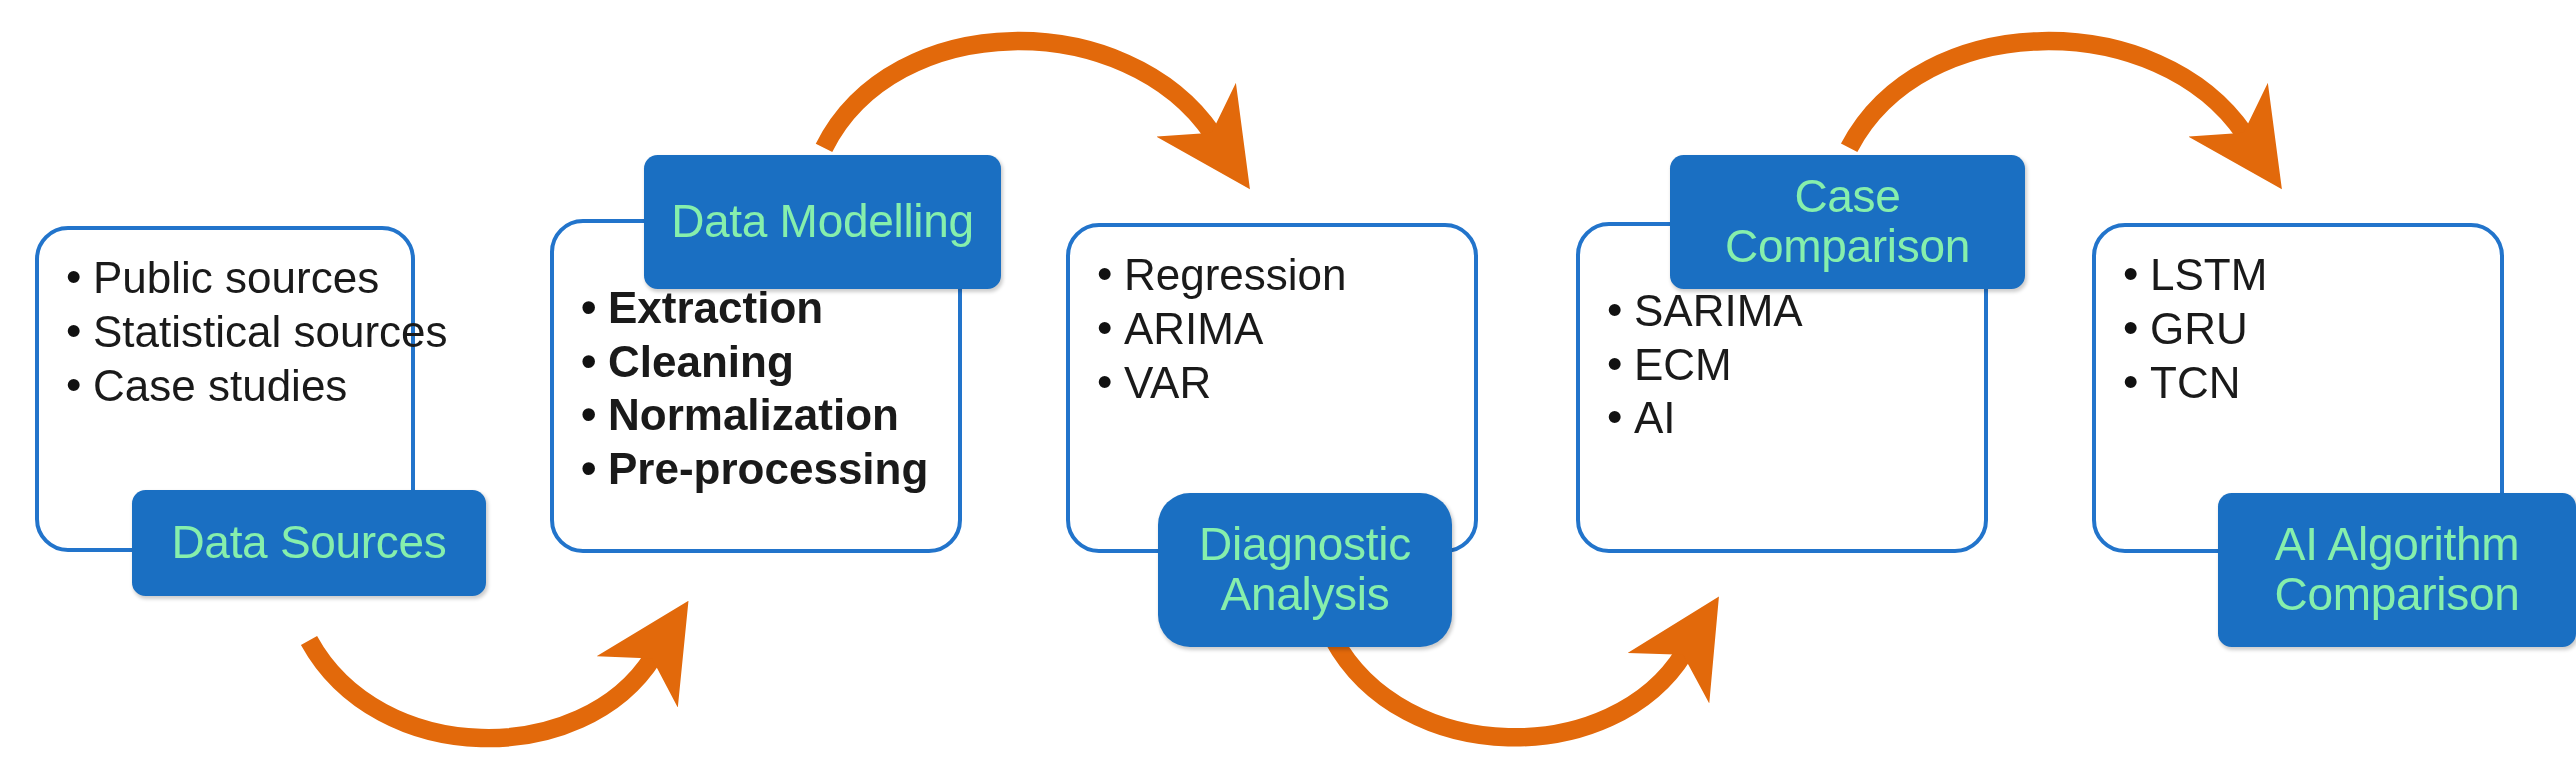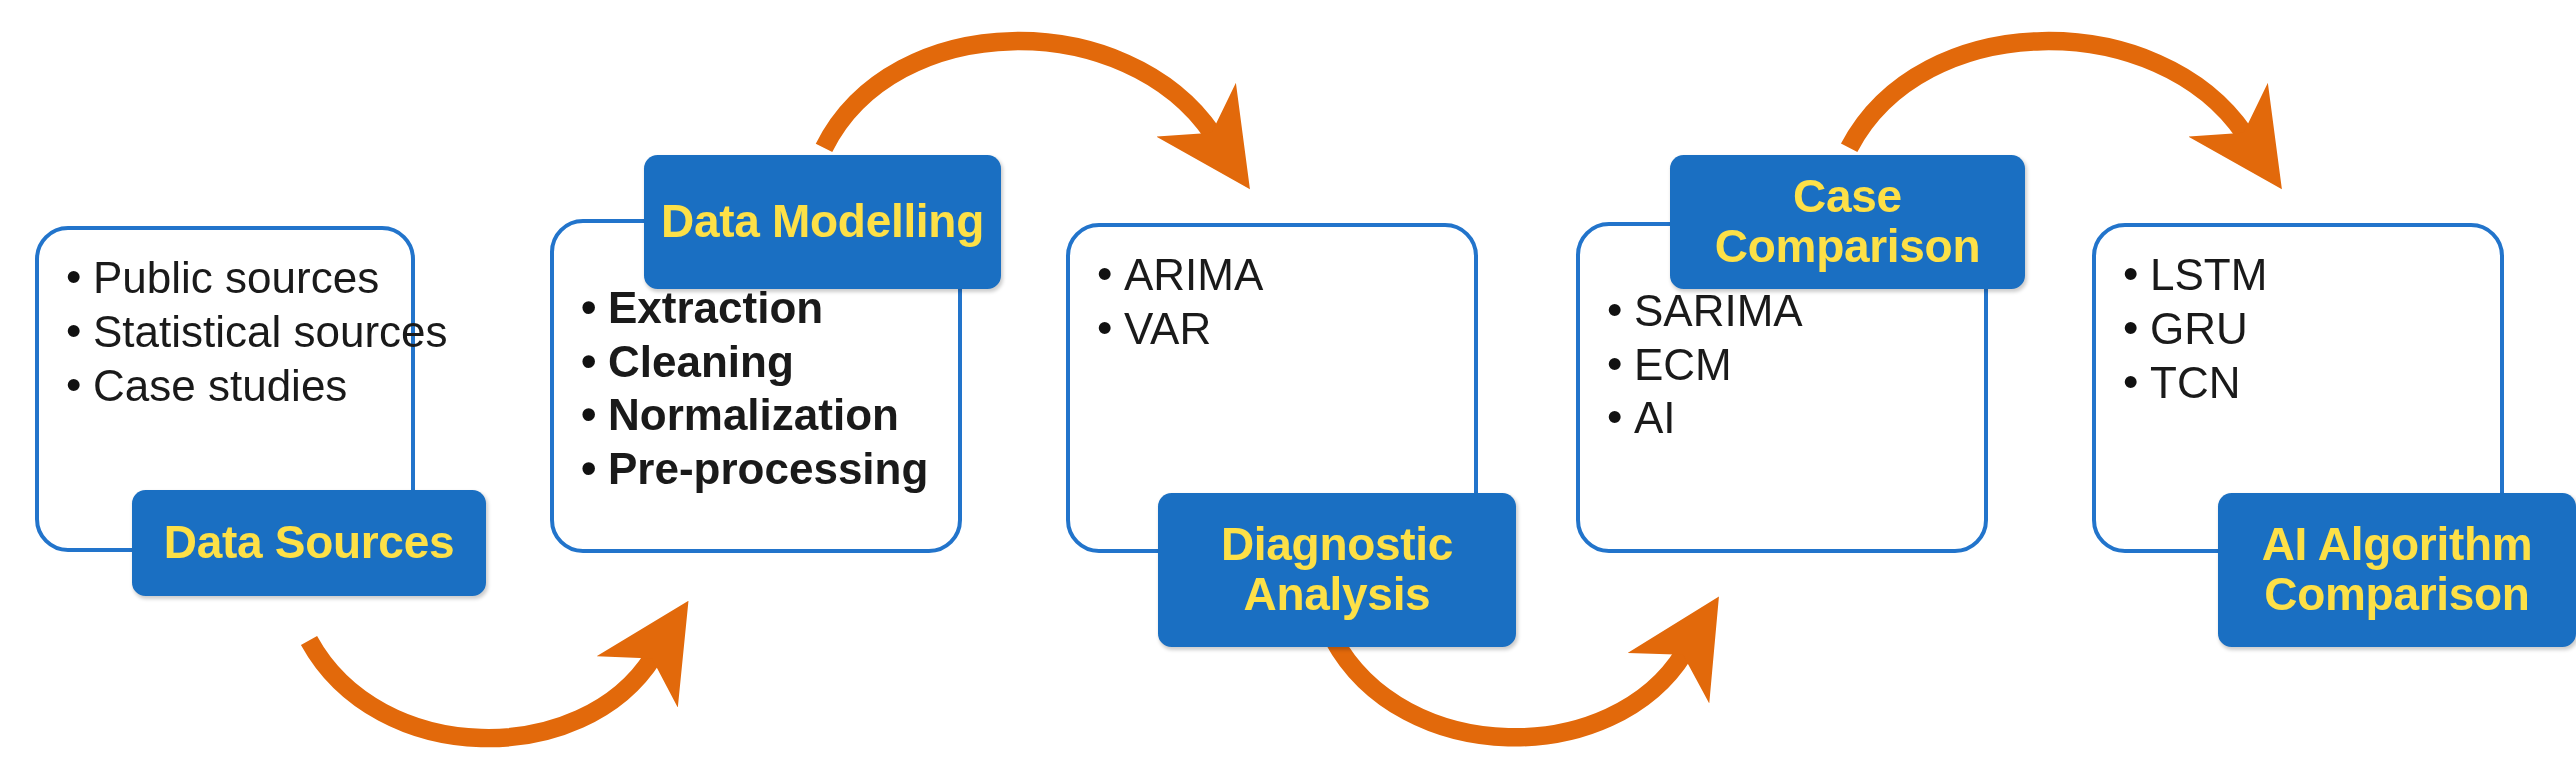--- a/index.html
+++ b/index.html
@@ -70,8 +70,8 @@
     box-shadow: 1.9px 2.9px 3.9px rgba(0,0,0,0.20);
   }
   .label-text {
-    color: #fde047;
-    font-weight: bold;
+    color: #86efac;
+    font-weight: normal;
     font-size: 46px;
     line-height: 1.08;
     text-align: center;

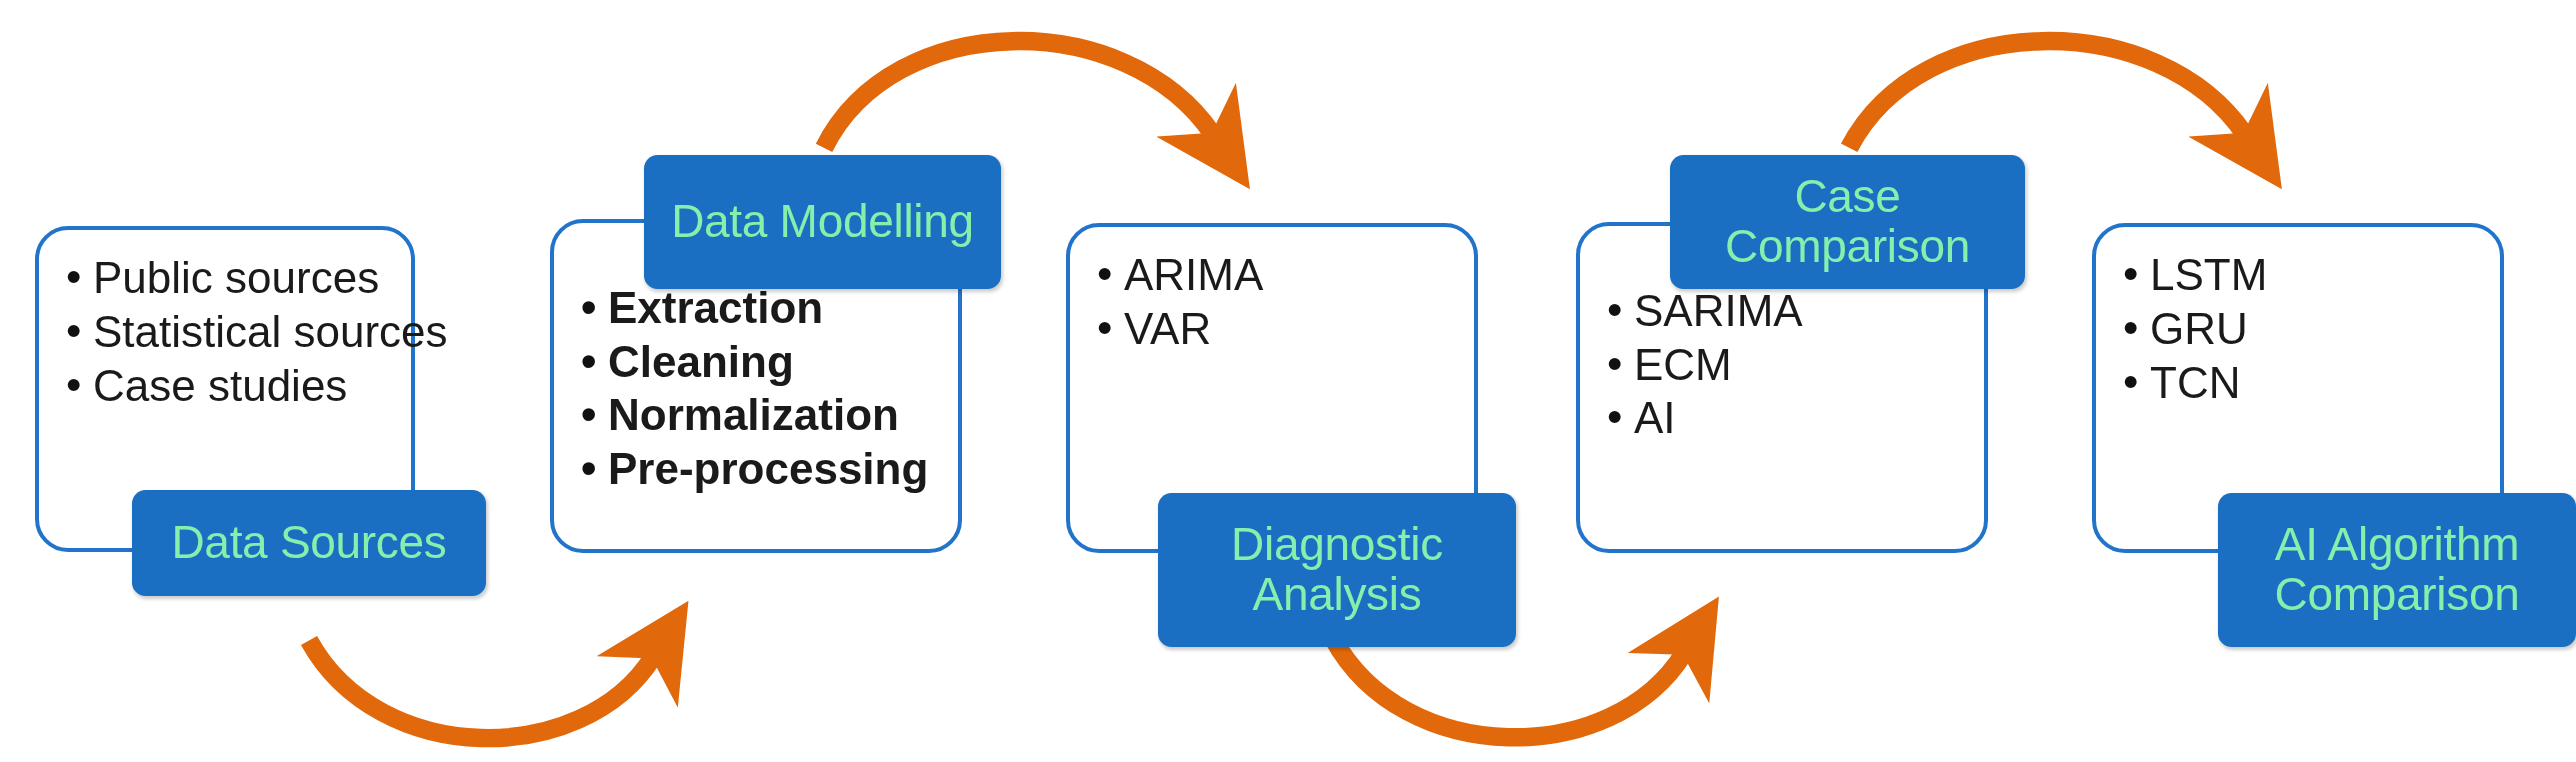--- a/index.html
+++ b/index.html
@@ -144,6 +144,7 @@
   <div class="stage">
     <div class="list-box" style="left:1066px; top:223px; width:412px; height:330px;">
       <ul class="bullet-list">
+        <li>Regression</li>
         <li>ARIMA</li>
         <li>VAR</li>
       </ul>

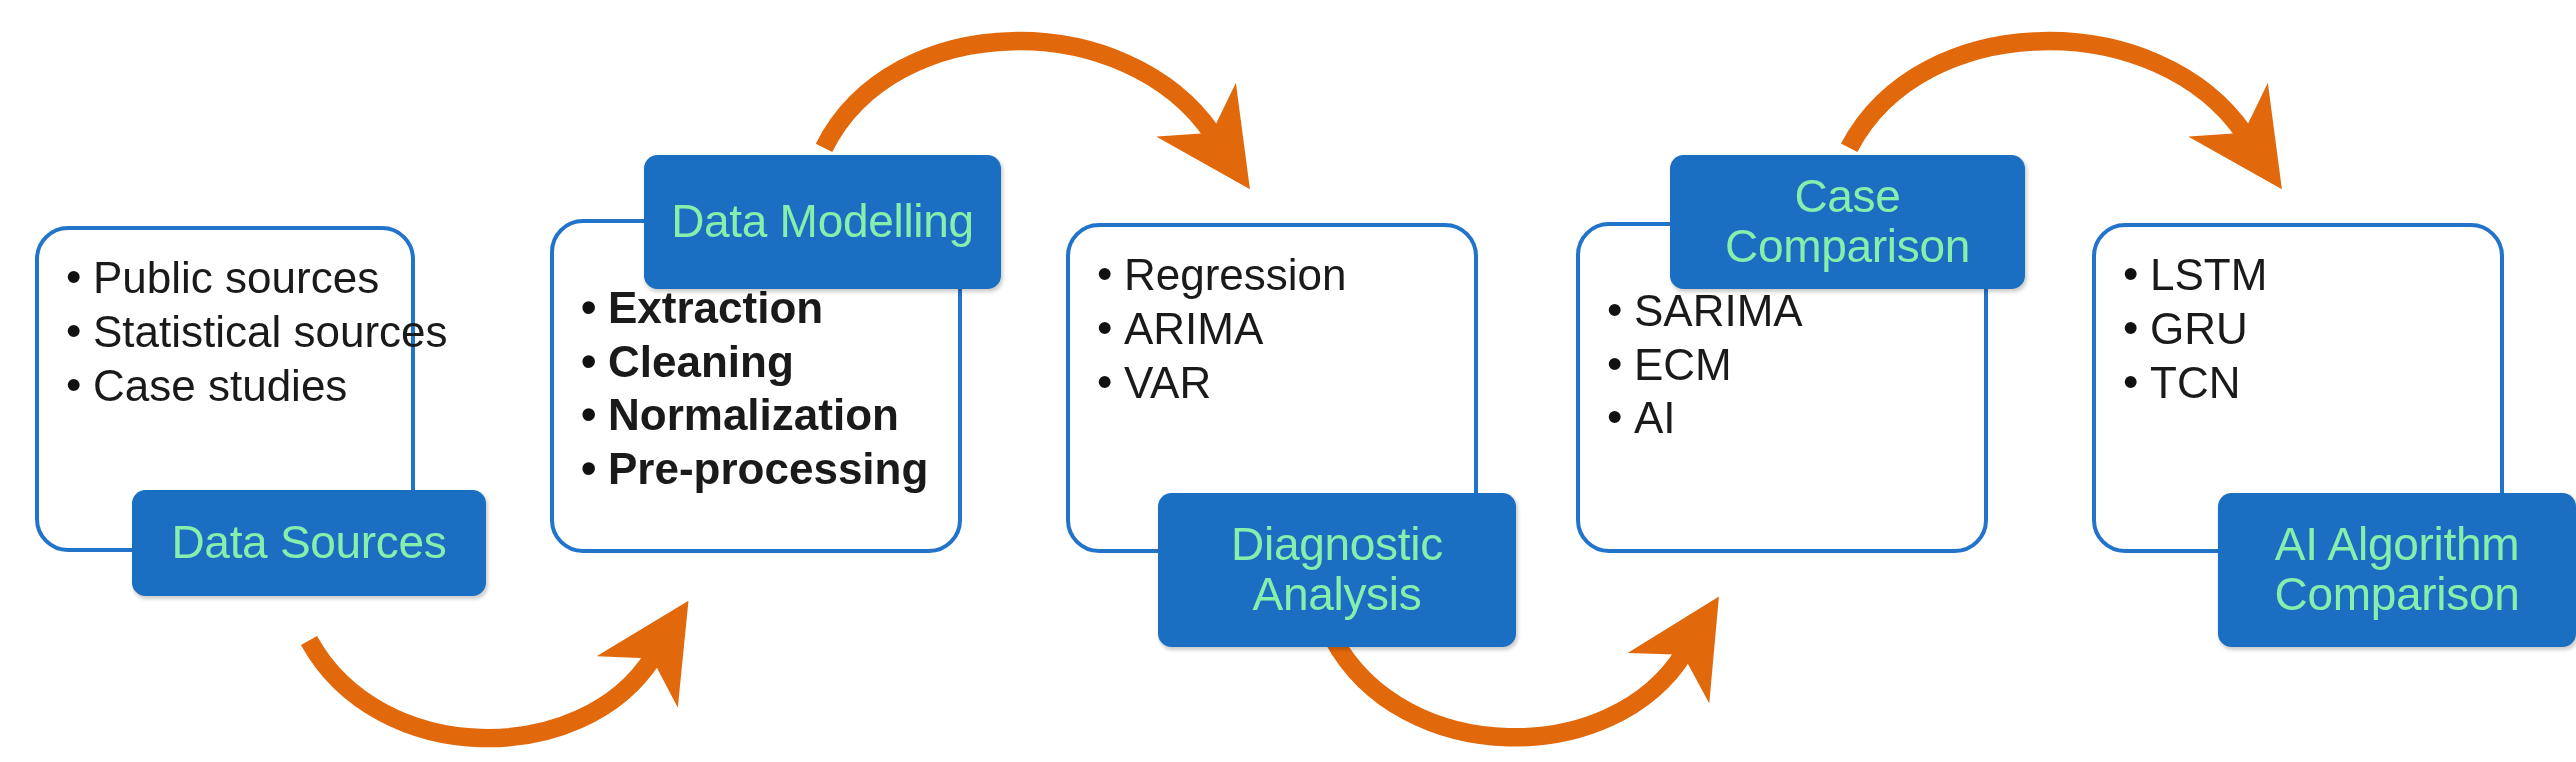--- a/index.html
+++ b/index.html
@@ -149,7 +149,7 @@
         <li>VAR</li>
       </ul>
     </div>
-    <div class="label-box" style="left:1158px; top:493px; width:358px; height:154px;">
+    <div class="label-box" style="left:1158px; top:493px; width:294px; height:154px;border-radius:32px;">
       <span class="label-text">
         <span class="ln">Diagnostic</span>
         <span class="ln">Analysis</span>

